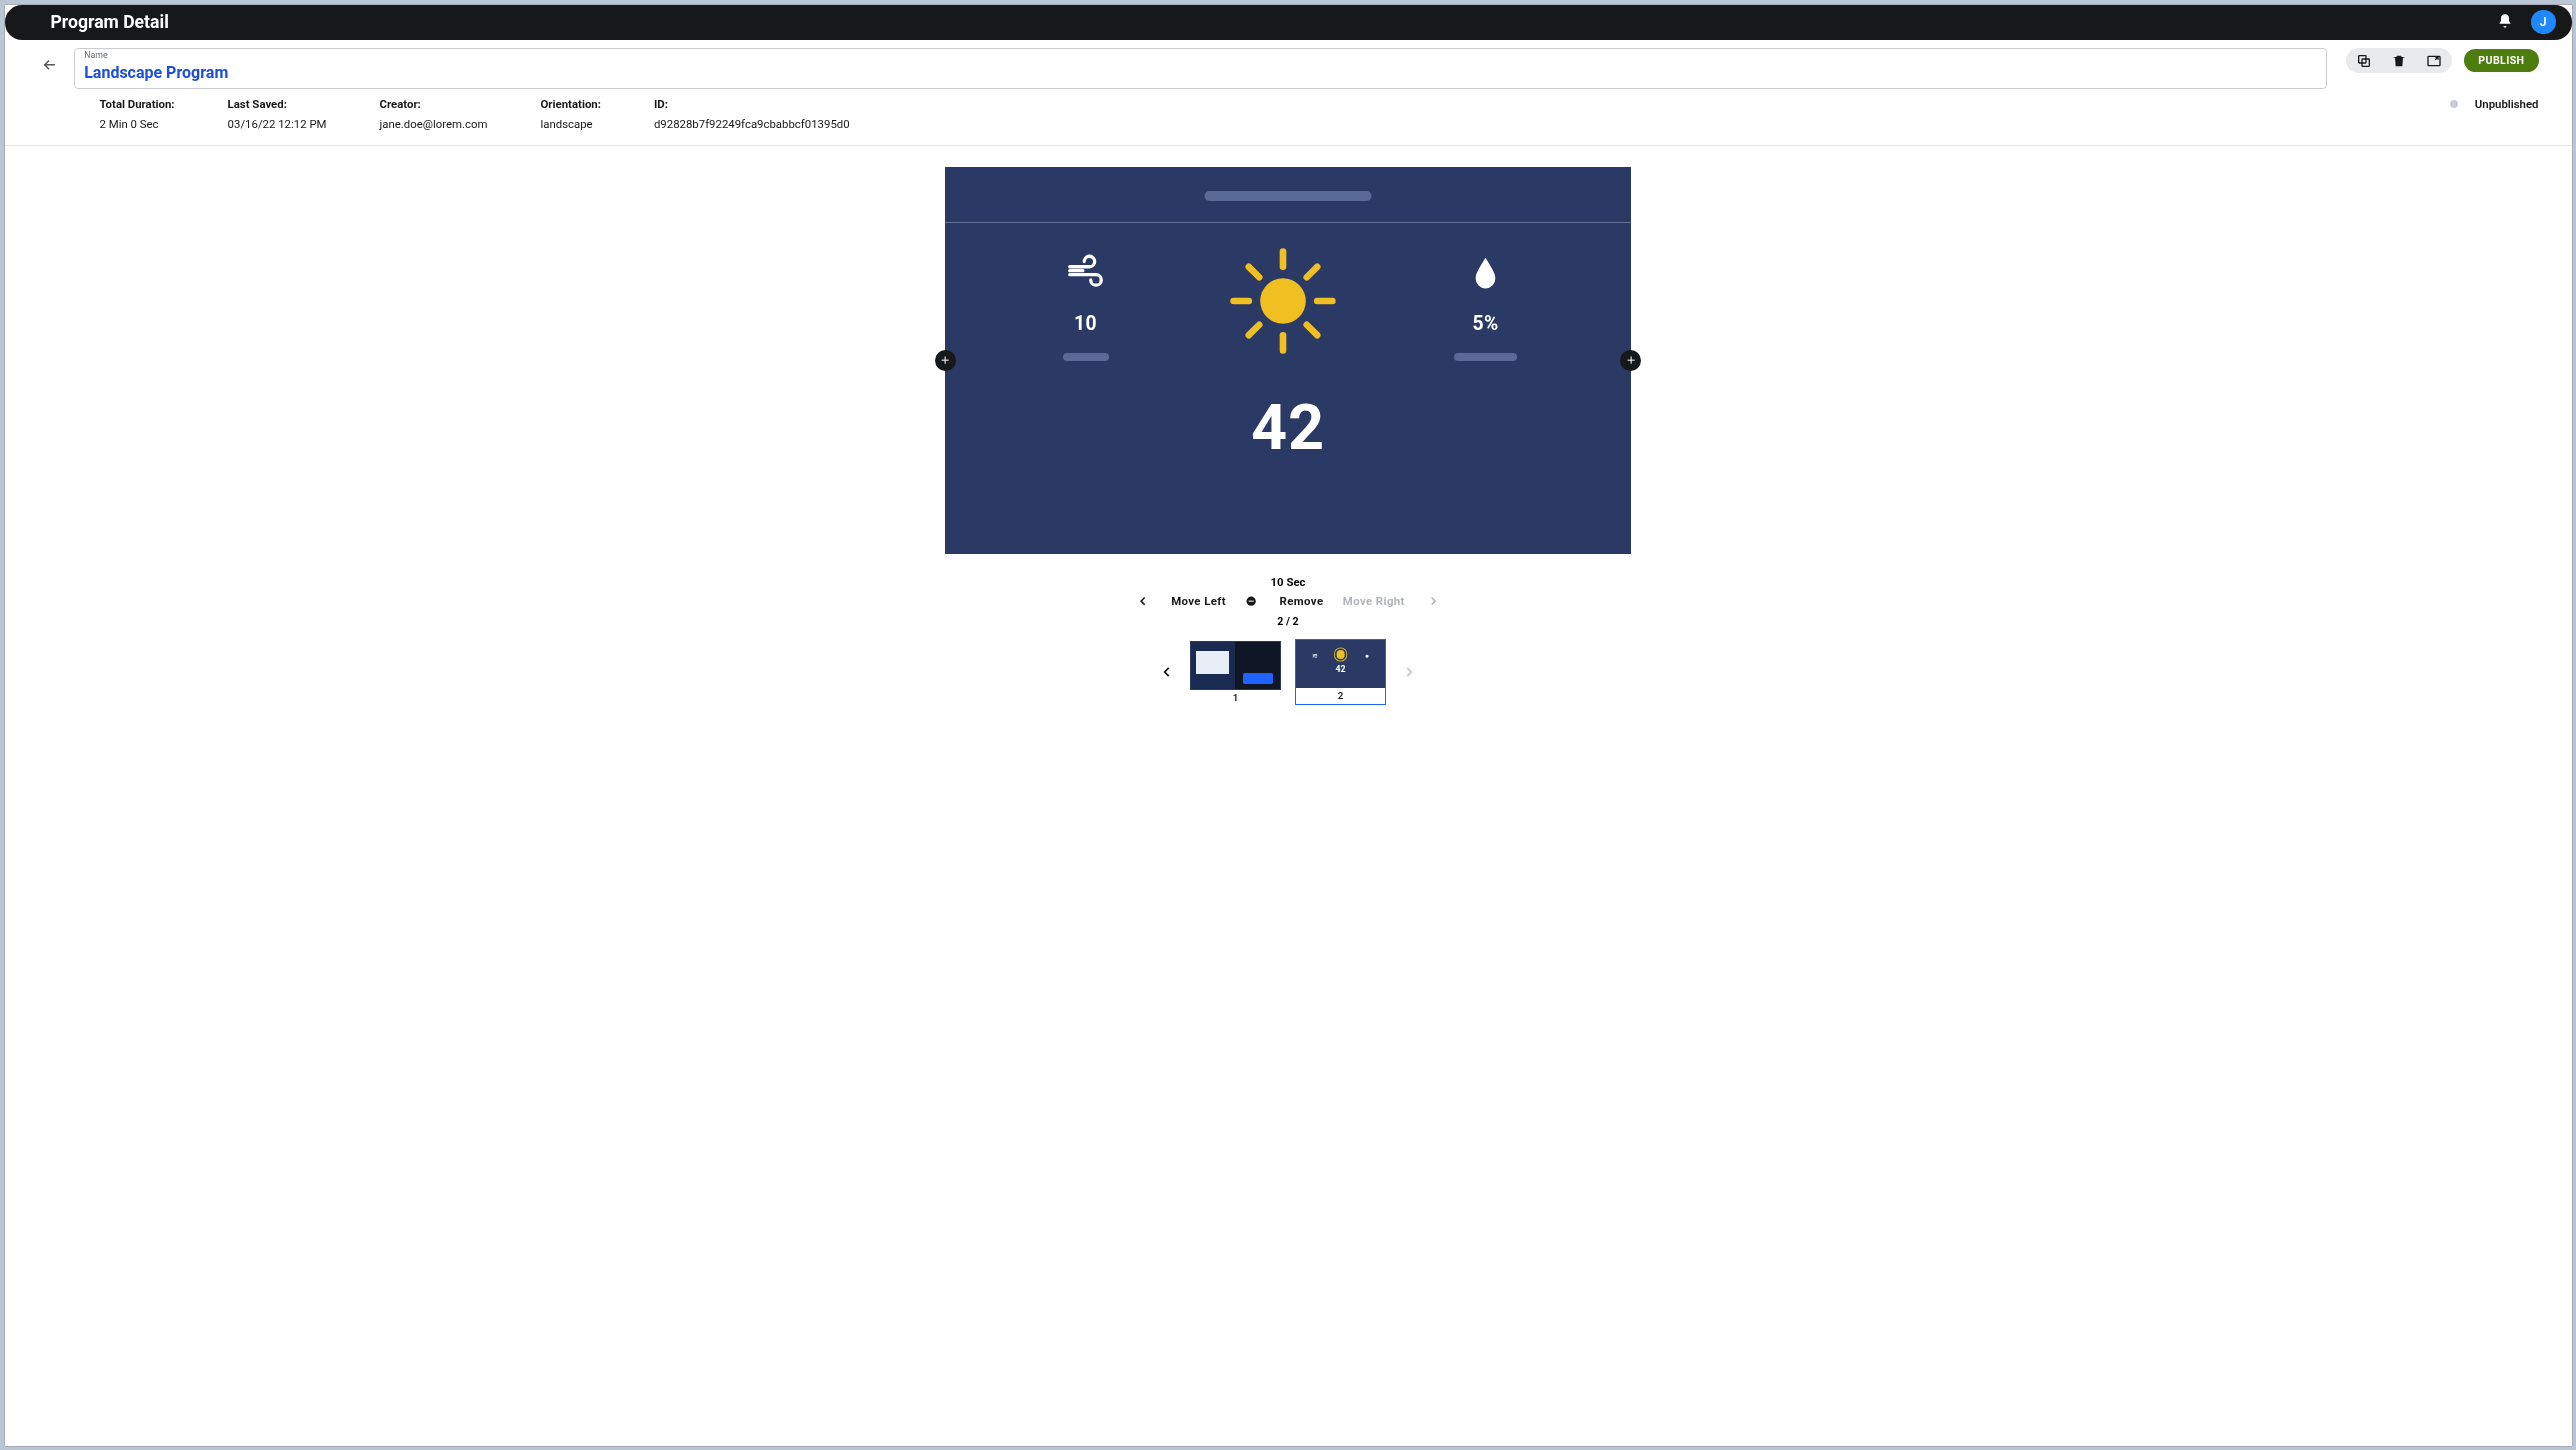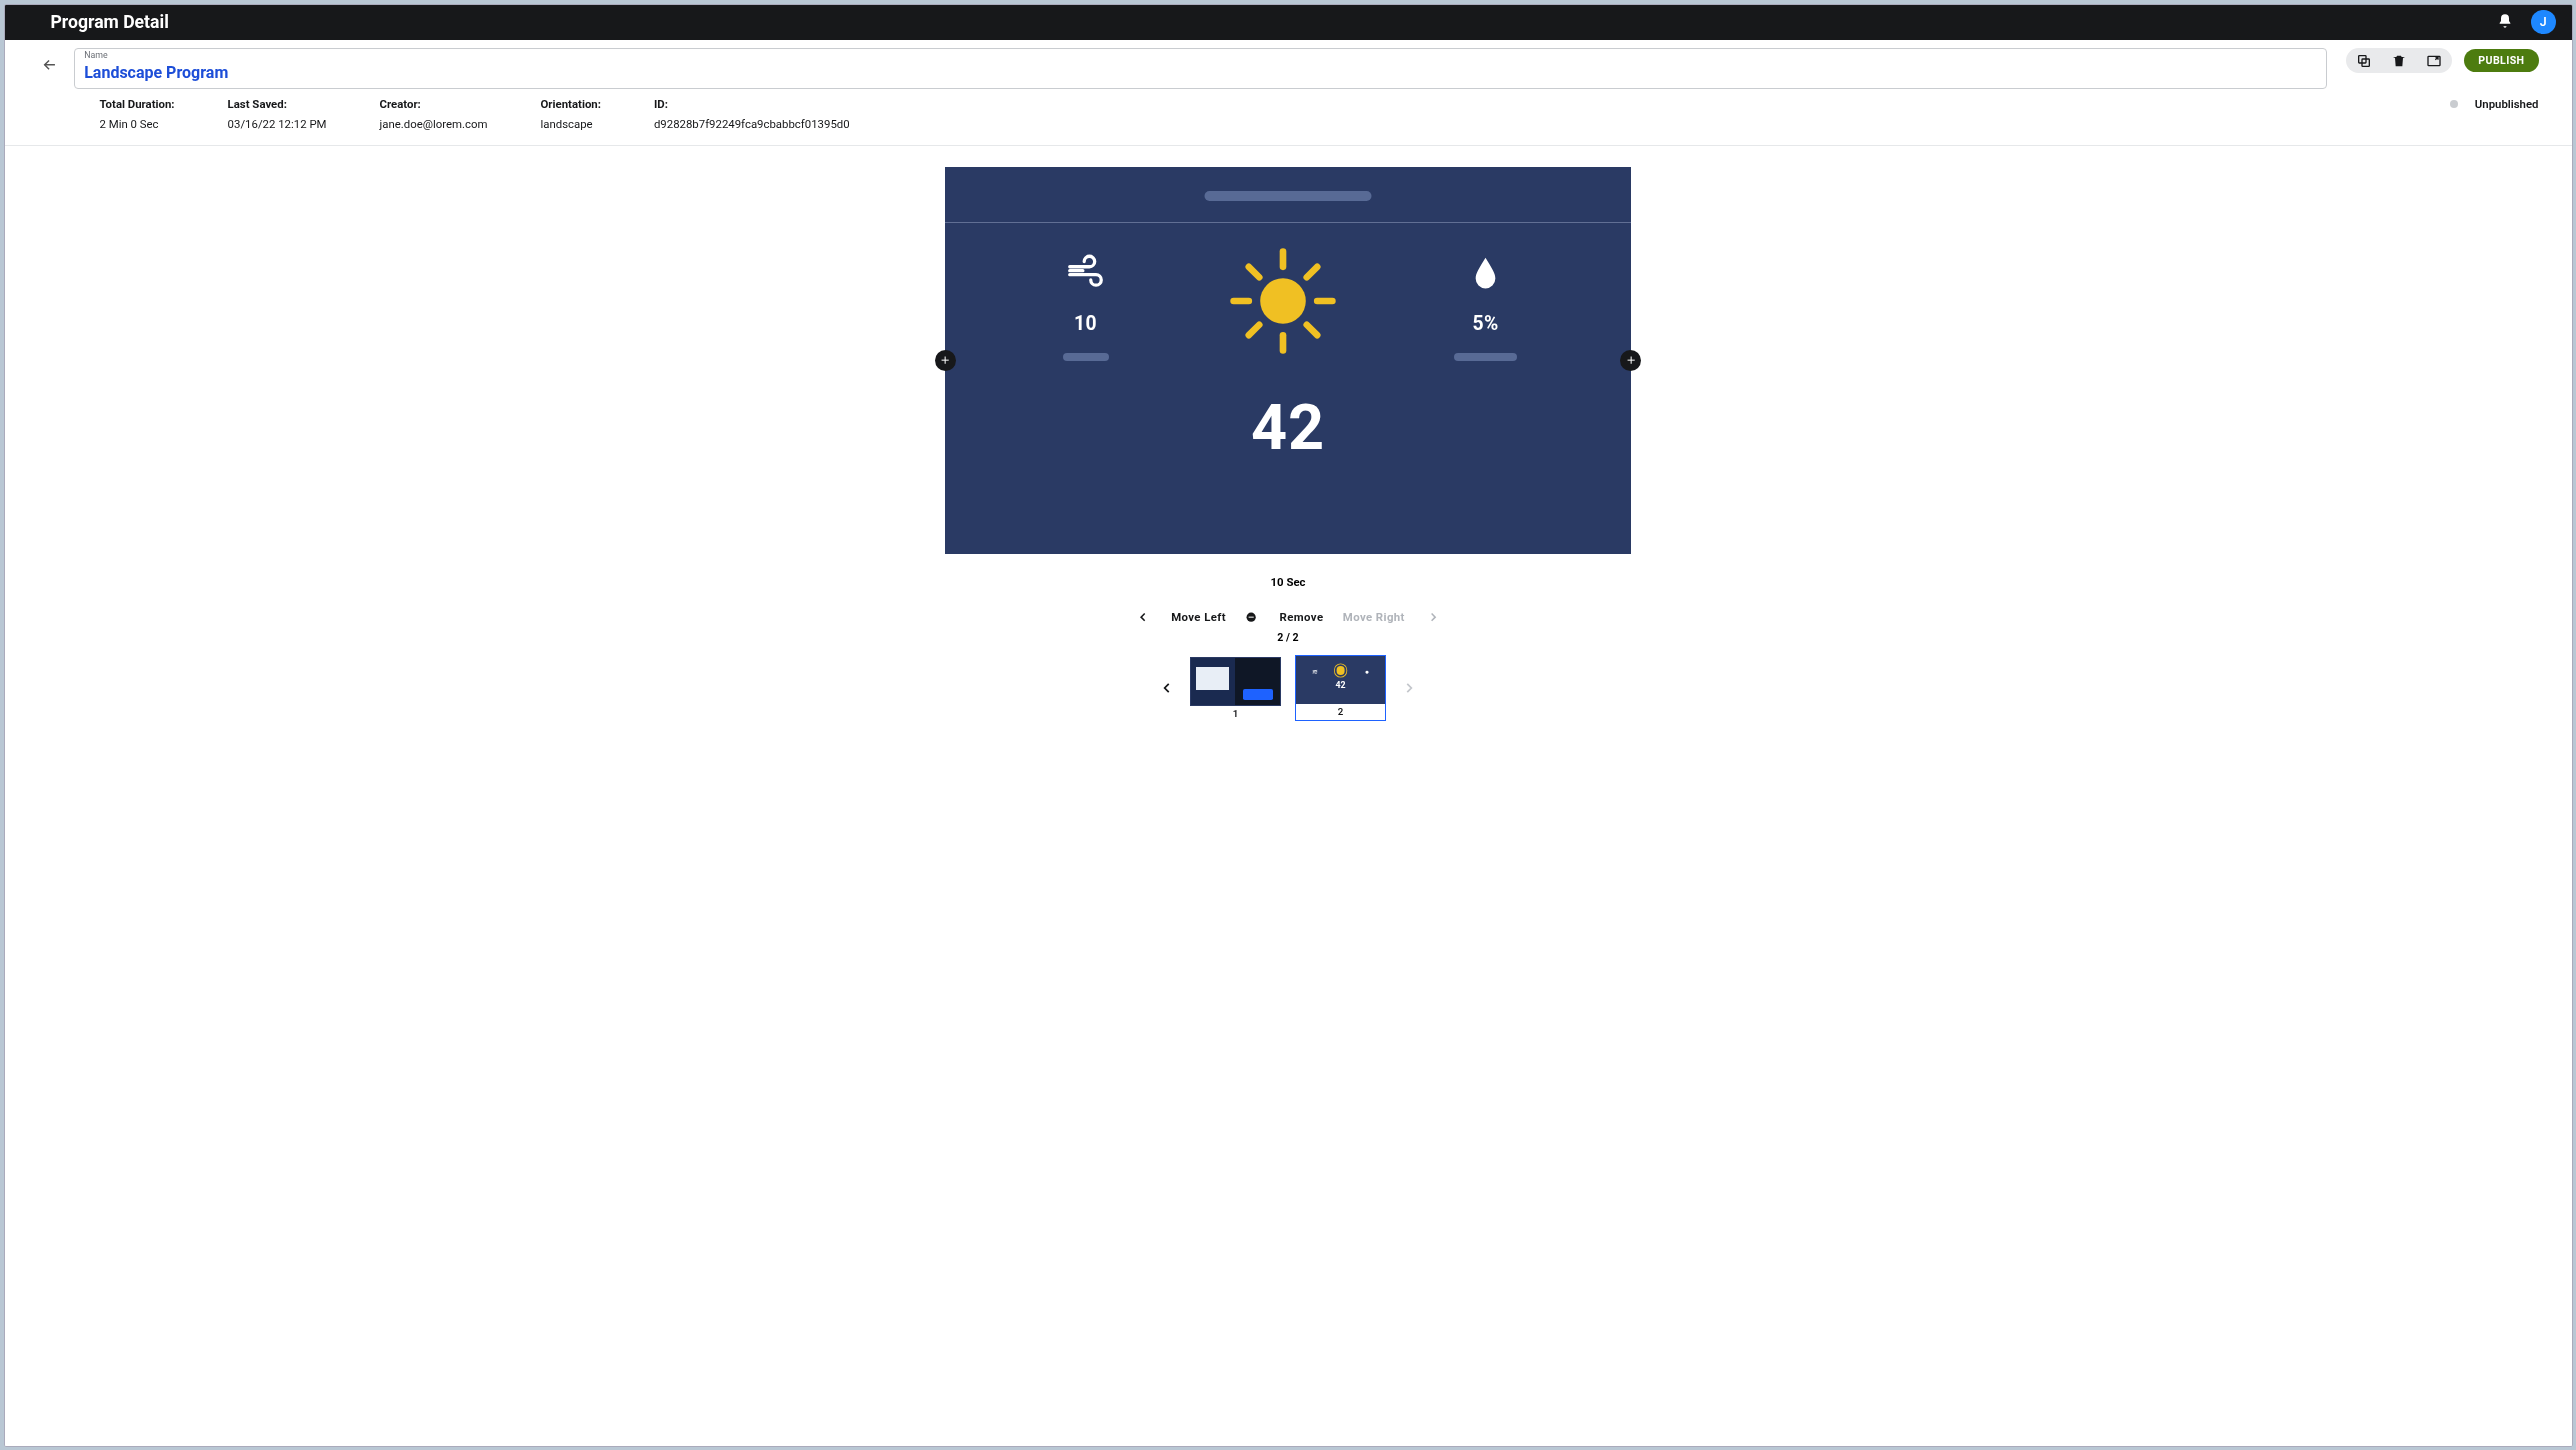--- a/index.html
+++ b/index.html
@@ -9,7 +9,7 @@
     display: flex; flex-direction: column;
   }
   
-  .appbar { background: #17181a; color: #fff; height: 35px; display: flex; align-items: center; padding: 0 16px 0 46px; justify-content: space-between; }
+  .appbar { background: #17181a; color: #fff; height: 35px; display: flex; align-items: center; padding: 0 16px 0 46px; justify-content: space-between; border-radius: 17px; }
   .appbar-title { font-weight: 700; font-size: 17.6px; }
   .appbar-right { display: flex; align-items: center; gap: 17.6px; }
   .bell svg { width: 16px; height: 16px; fill: #fff; }

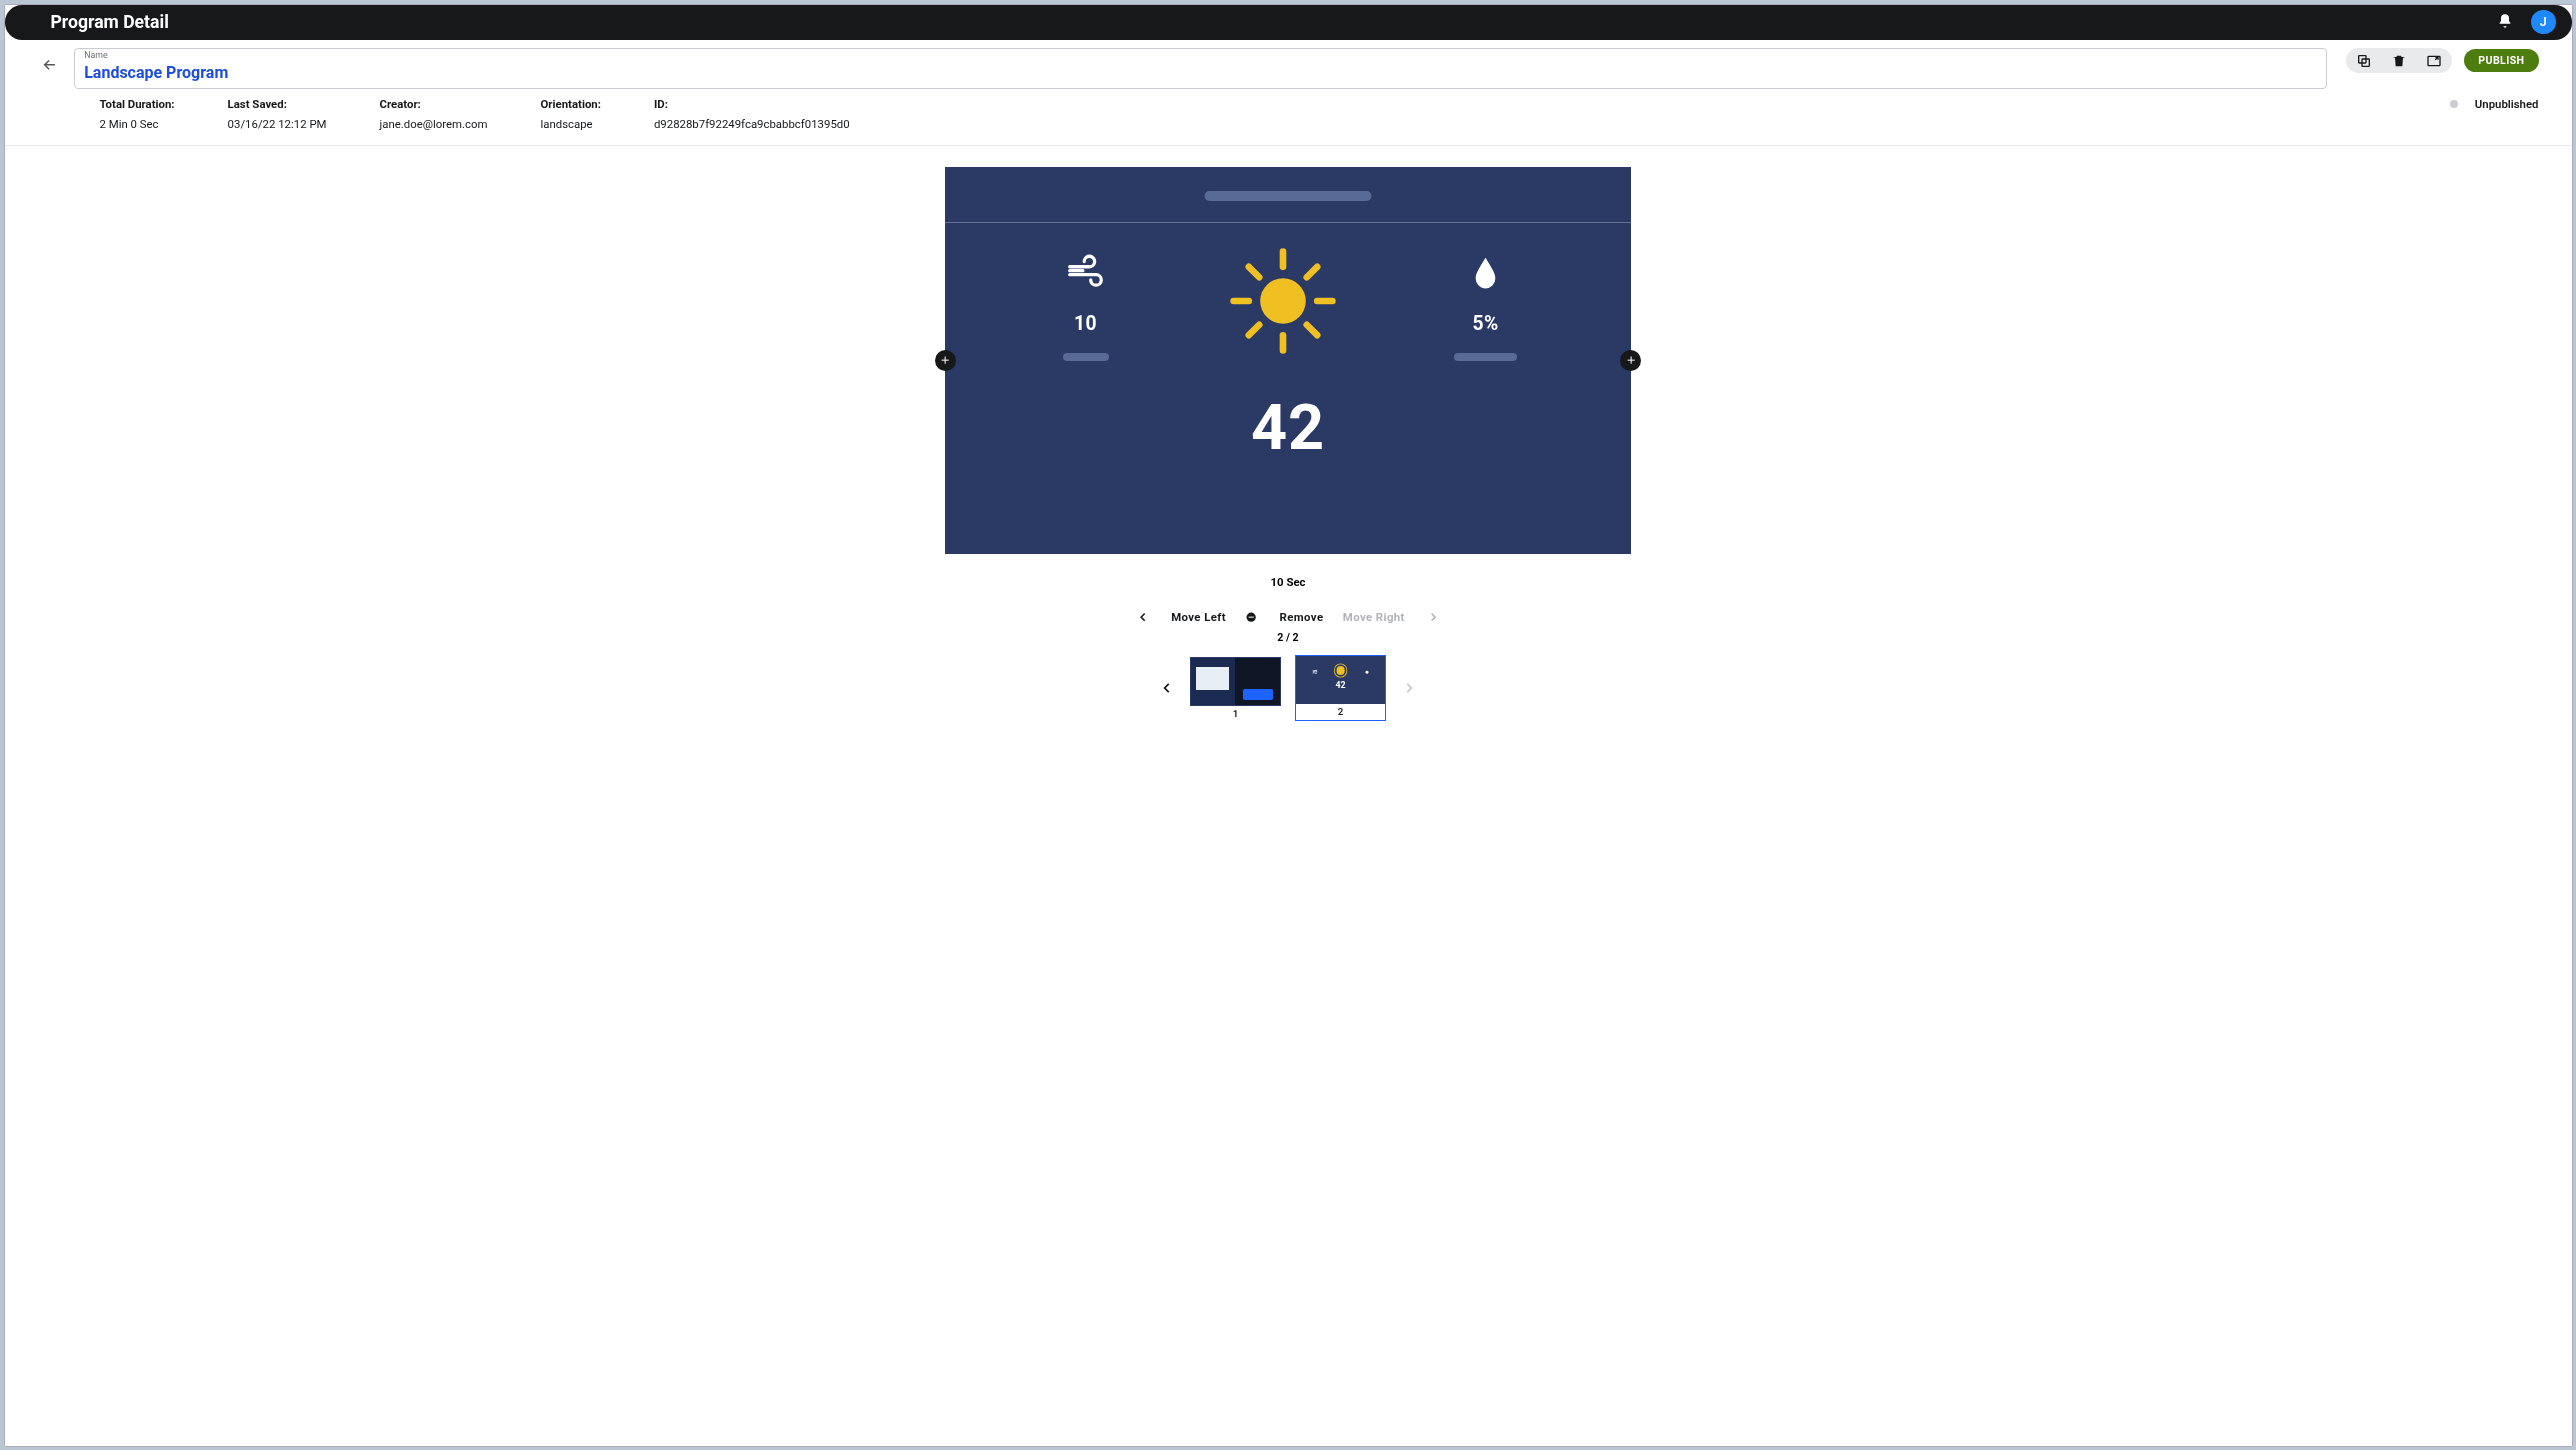--- a/index.html
+++ b/index.html
@@ -57,7 +57,7 @@
   .under-controls { display: flex; flex-direction: column; align-items: center; gap: 5.3px; margin-top: 21px; }
   .sec-label { font-size: 11.4px; font-weight: 700; }
   .move-row { display: flex; align-items: center; gap: 19.3px; font-size: 11.4px; font-weight: 700; letter-spacing: 0.4px; }
-  .move-btn { display: flex; align-items: center; gap: 22px; cursor: pointer; color: #17181a; margin-top: 16px; }
+  .move-btn { display: flex; align-items: center; gap: 22px; cursor: pointer; color: #17181a; }
   .move-btn.disabled { color: #b0b4ba; cursor: default; }
   .move-btn svg { width: 12.3px; height: 12.3px; }
   .count-label { font-size: 10.6px; font-weight: 700; margin-top: 1.8px; }

